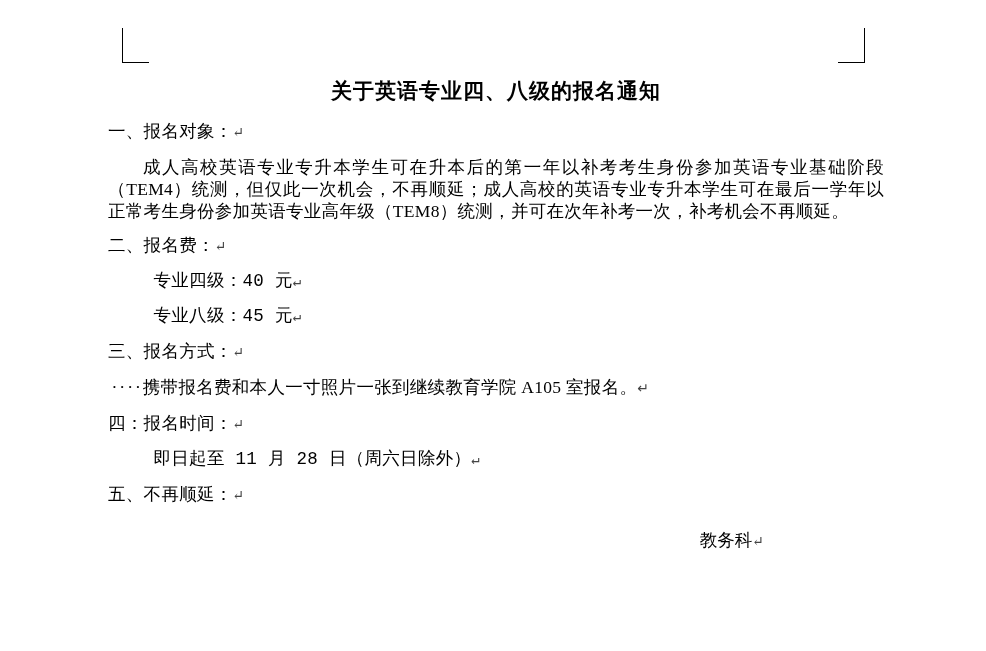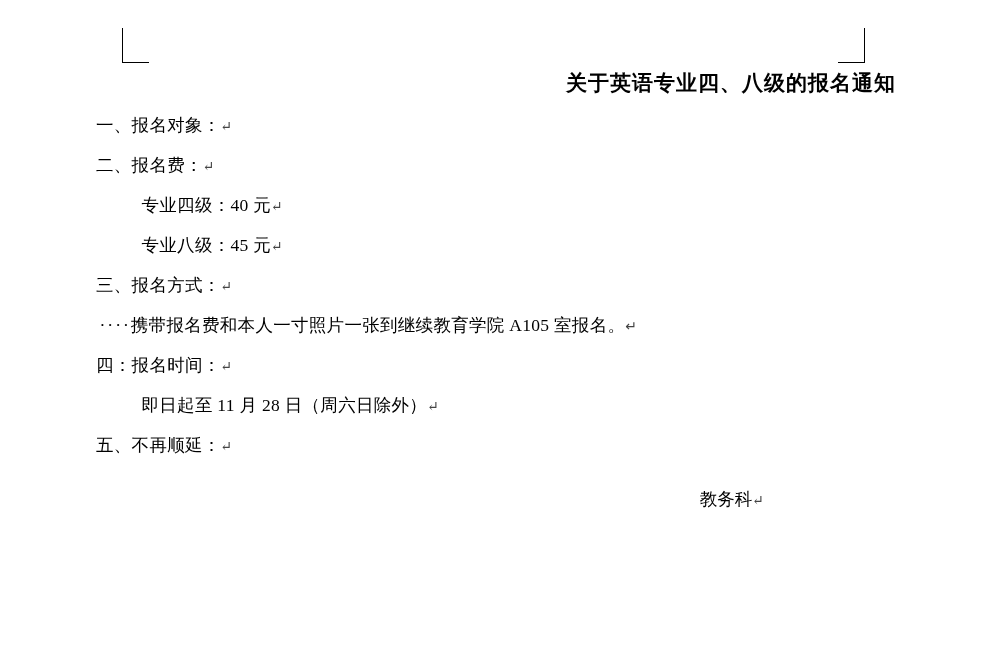--- a/index.html
+++ b/index.html
@@ -44,11 +44,11 @@
   }
 
   .doc-title {
-    text-align: right;
+    text-align: center;
     font-size: 21px;
     line-height: 34px;
     letter-spacing: 1px;
-    margin: 0 0 6px 0;
+    margin: 8px 0 6px 0;
     white-space: nowrap;
   }
 

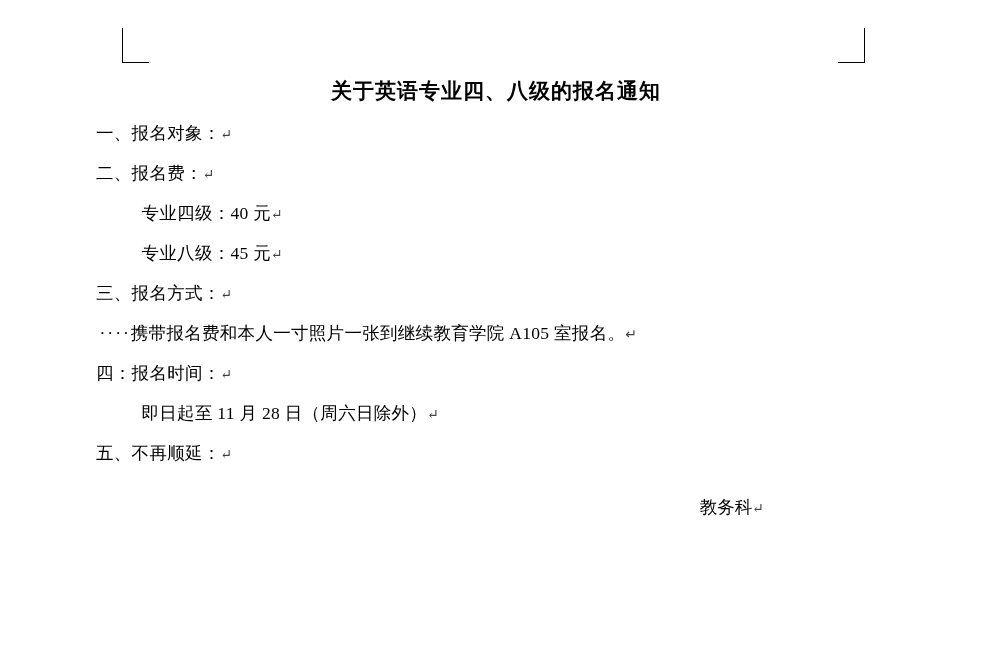--- a/index.html
+++ b/index.html
@@ -54,8 +54,8 @@
 
   .para {
     font-size: 17.5px;
-    line-height: 39px;
-    margin: 0;
+    line-height: 22px;
+    margin: 12px;
     text-align: justify;
     letter-spacing: 0.3px;
   }

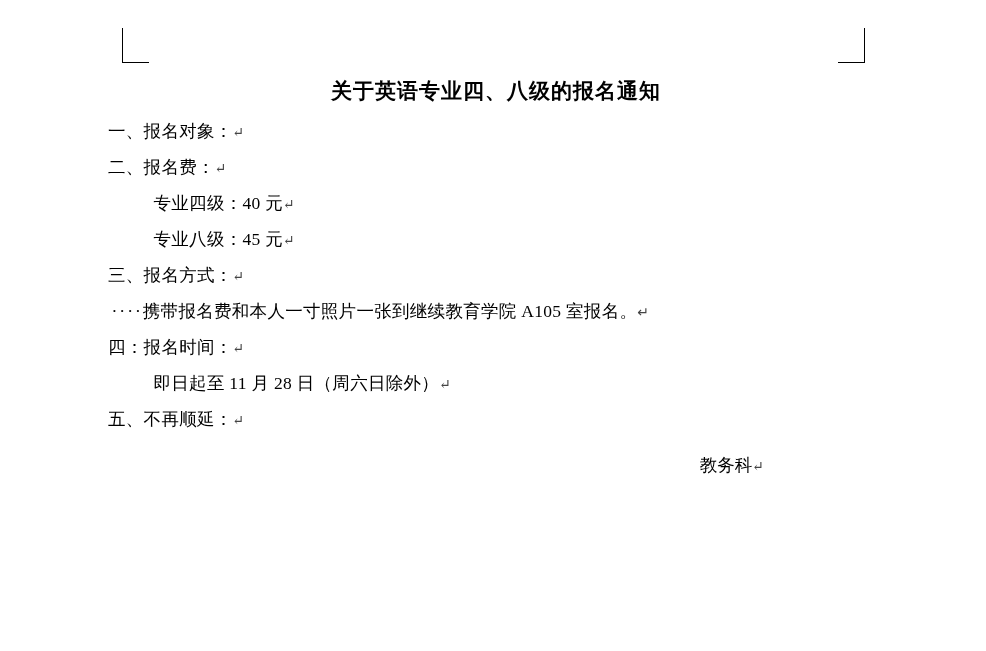--- a/index.html
+++ b/index.html
@@ -104,6 +104,7 @@
 
   <p class="para"><span>一、报名对象：</span><span class="pilcrow">↵</span></p>
 
+  <p class="para body">成人高校英语专业专升本学生可在升本后的第一年以补考考生身份参加英语专业基础阶段（TEM4）统测，但仅此一次机会，不再顺延；成人高校的英语专业专升本学生可在最后一学年以正常考生身份参加英语专业高年级（TEM8）统测，并可在次年补考一次，补考机会不再顺延。</p>
 
   <p class="para"><span>二、报名费：</span><span class="pilcrow">↵</span></p>
 

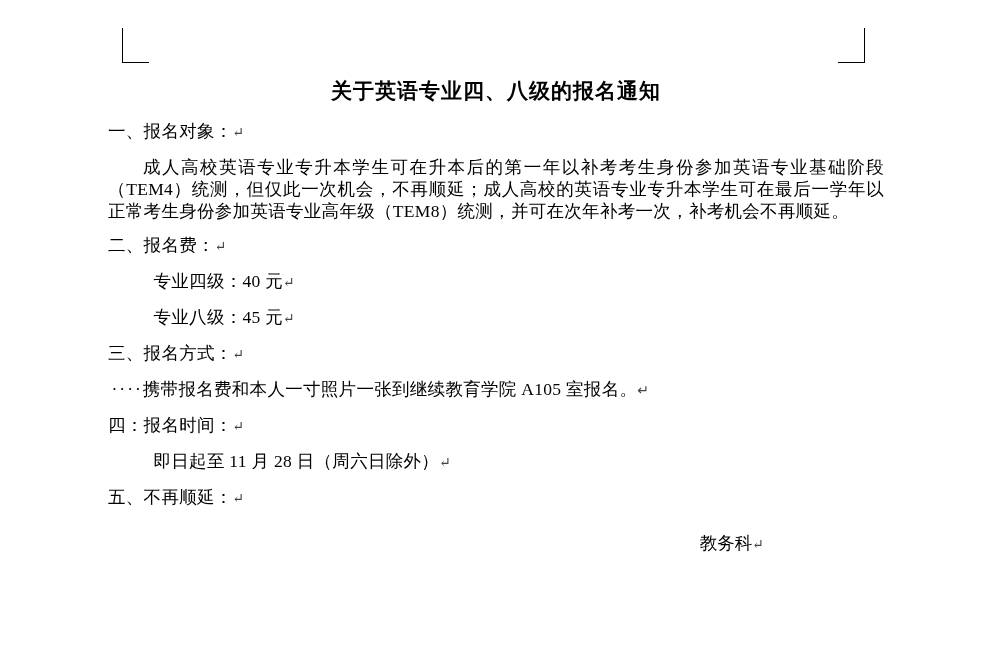--- a/index.html
+++ b/index.html
@@ -64,6 +64,7 @@
   }
   .para.indent1 {
     padding-left: 2.6em;
+    font-family: Liberation Mono, monospace;
   }
   .para.indent-dots {
     padding-left: 0.2em;

